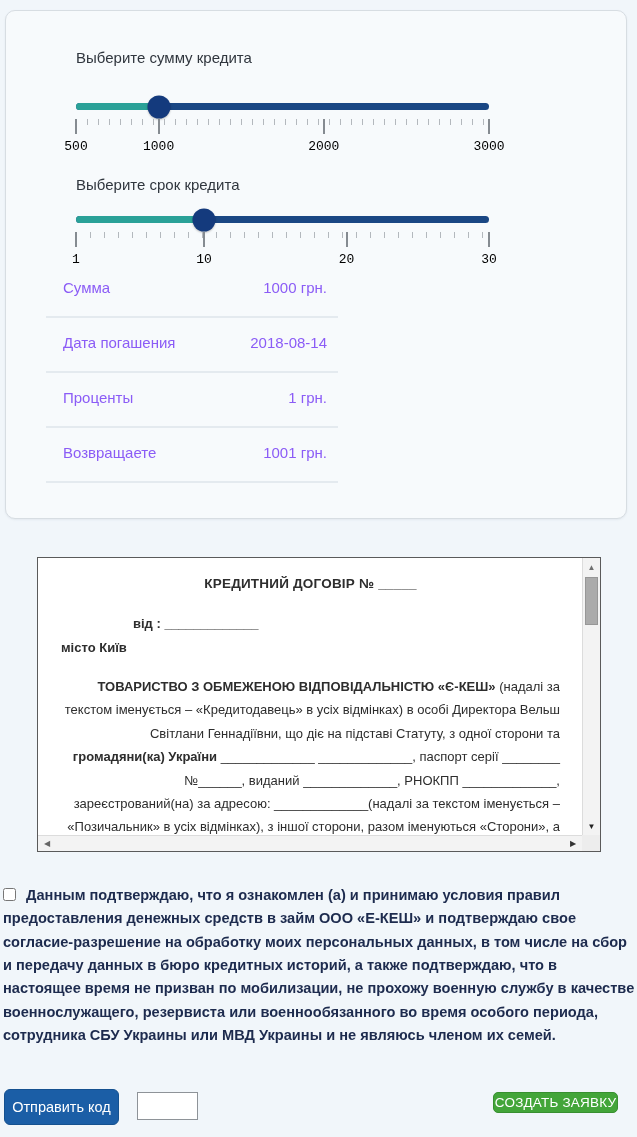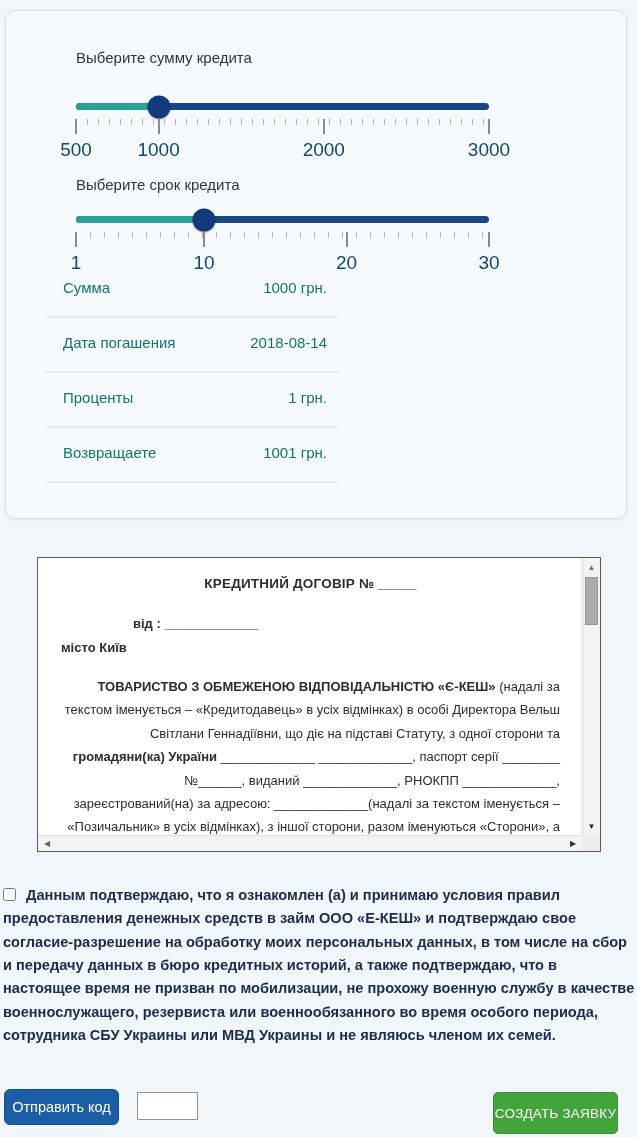--- a/index.html
+++ b/index.html
@@ -48,7 +48,7 @@
   }
   .tick-label {
     position:absolute; top:20px; transform:translateX(-50%);
-    font-size:19px; color:#0c4a6e; white-space:nowrap;
+    font-size:13px; color:#000000; white-space:nowrap;font-family:Liberation Mono, monospace;
   }
 
   

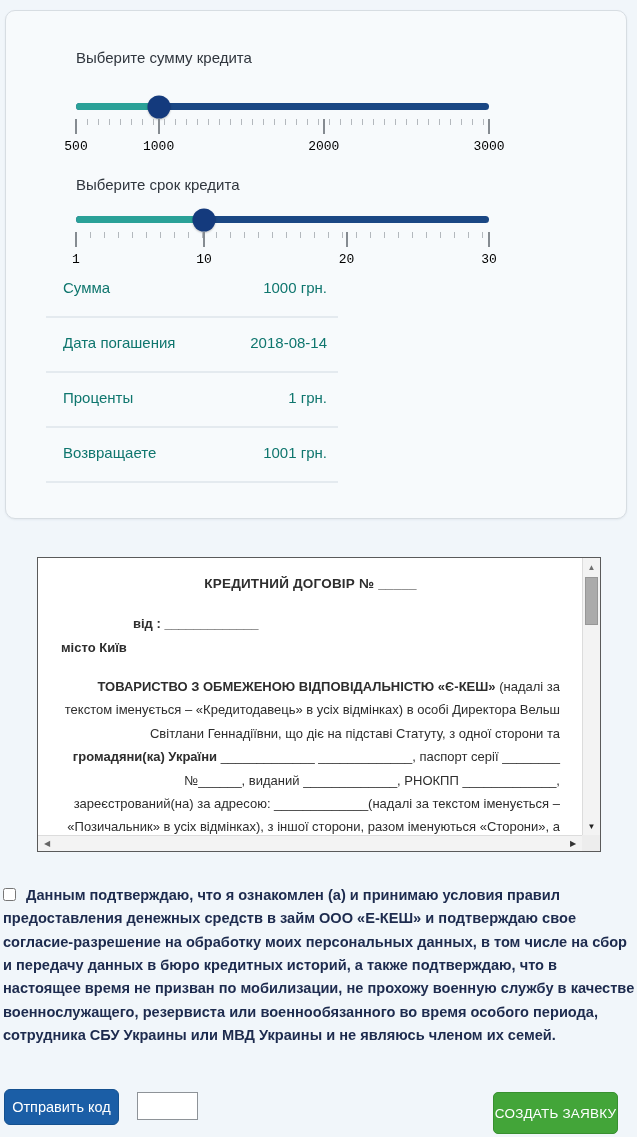--- a/index.html
+++ b/index.html
@@ -57,7 +57,7 @@
     display:flex; justify-content:space-between; align-items:baseline;
     padding:16px 11px 20px 17px;
     border-bottom:2px solid #e4eaef;
-    font-size:15px; color:#0f766e;gap:44px;
+    font-size:15px; color:#8b5cf6;gap:44px;
   }
   .s-value { text-align:right; }
 

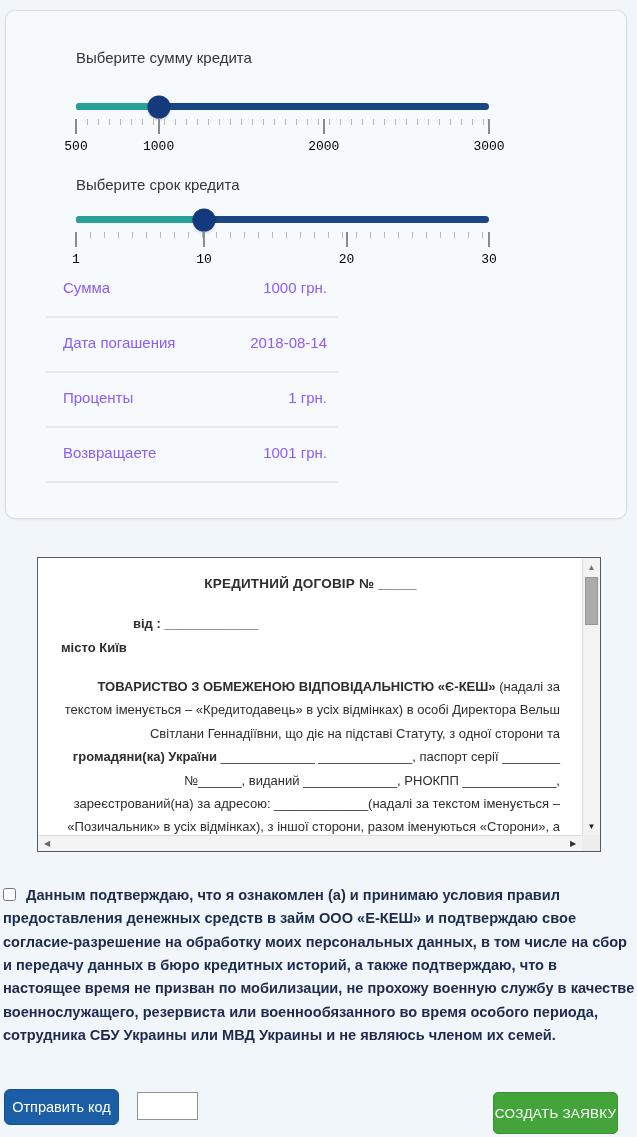--- a/index.html
+++ b/index.html
@@ -127,7 +127,7 @@
     font-family:inherit;
   }
   .btn-green {
-    position:absolute; left:493px; top:1092px; width:125px; height:42px;
+    position:absolute; left:493px; top:1092px; width:125px; height:21px;
     background:var(--button_green,#43a539); color:#fff; border:1px solid #389030;
     border-radius:5px; font-family:inherit; font-size:13.5px; cursor:pointer;
     letter-spacing:.2px;

